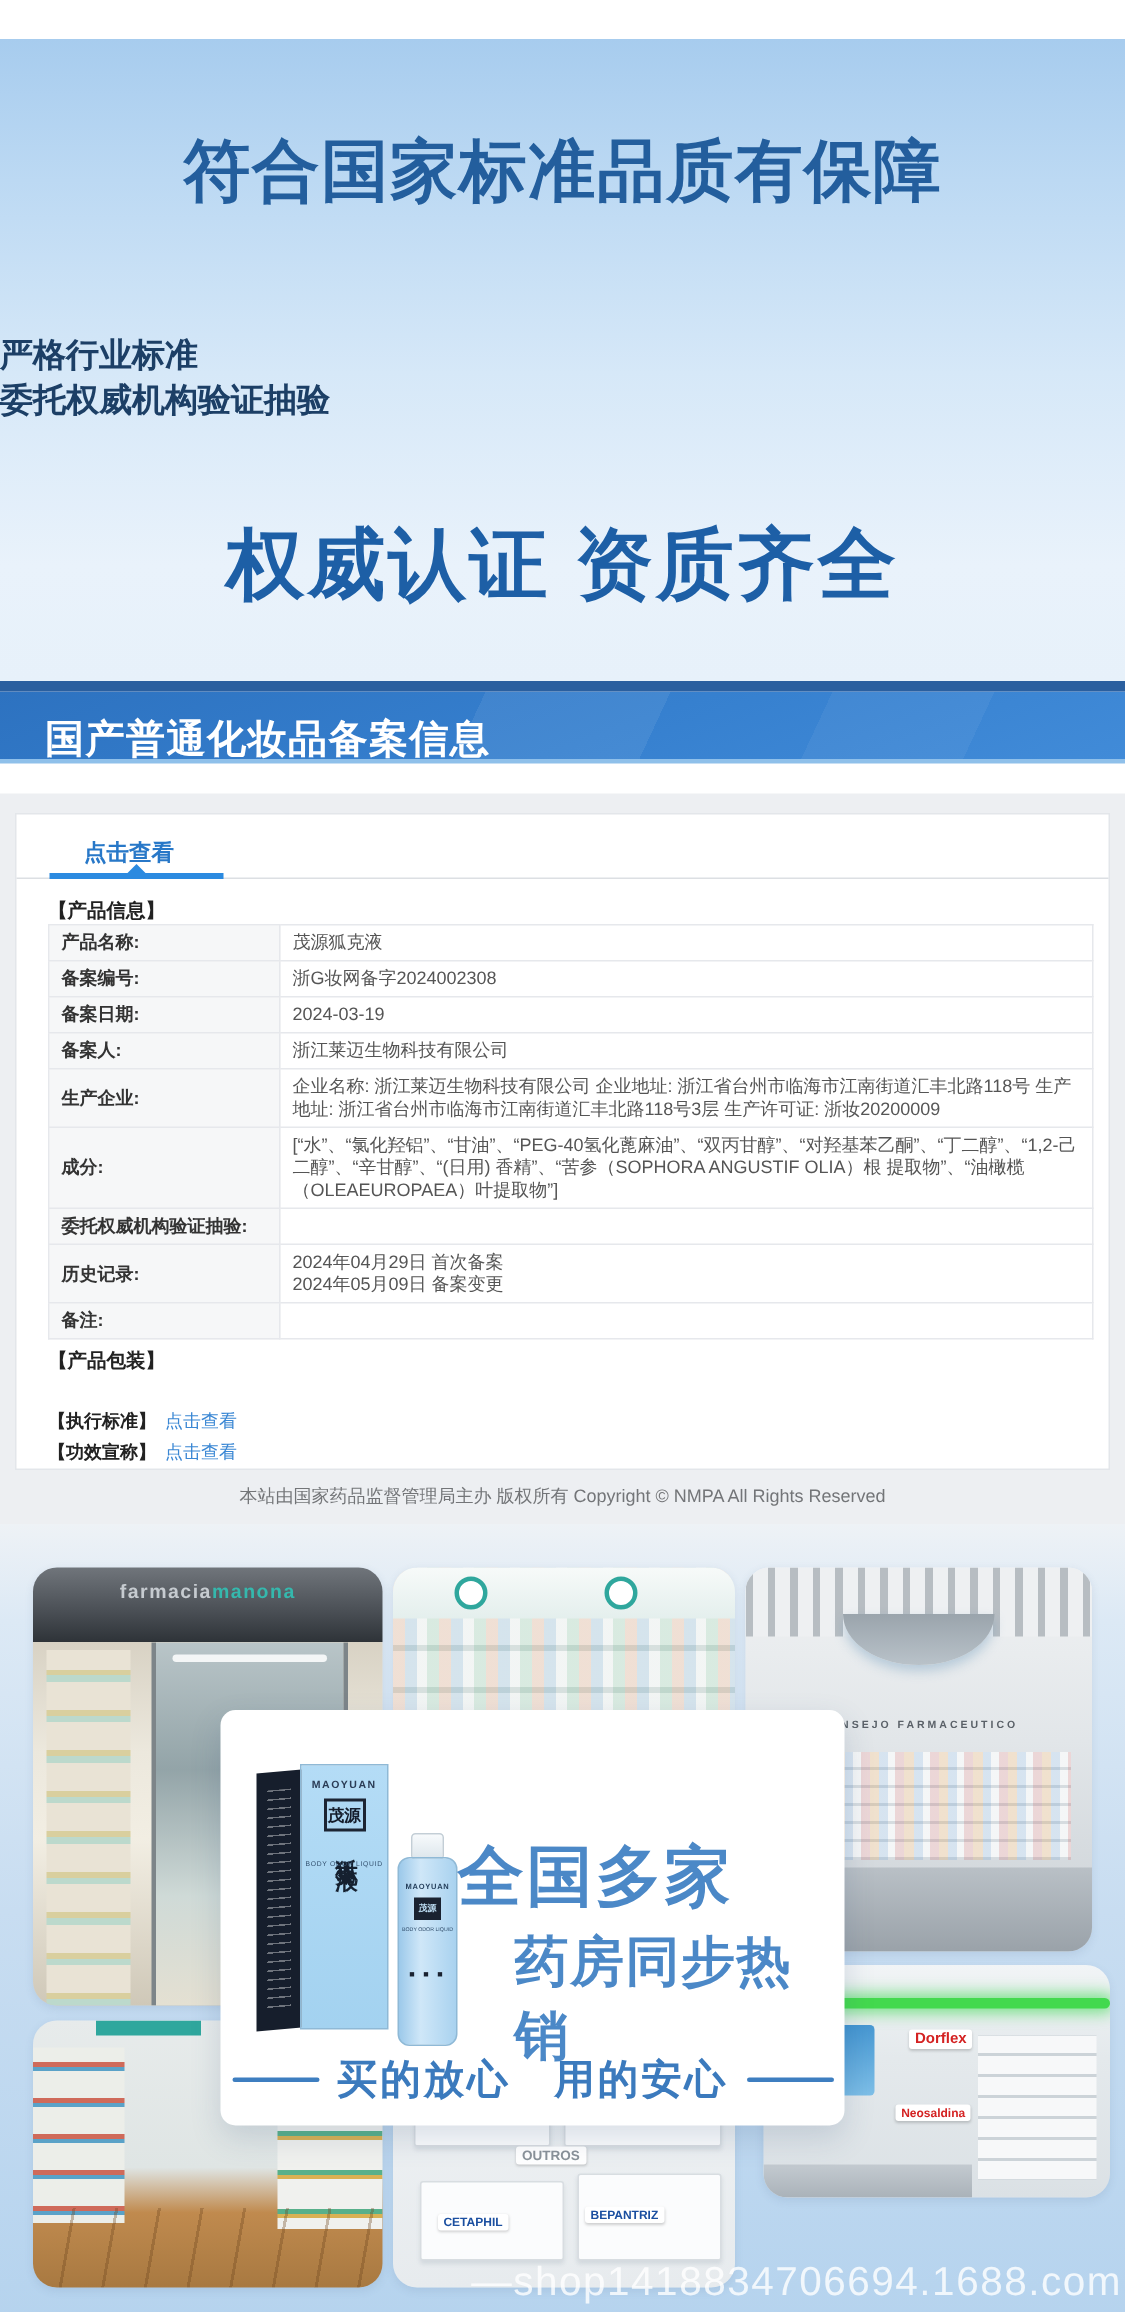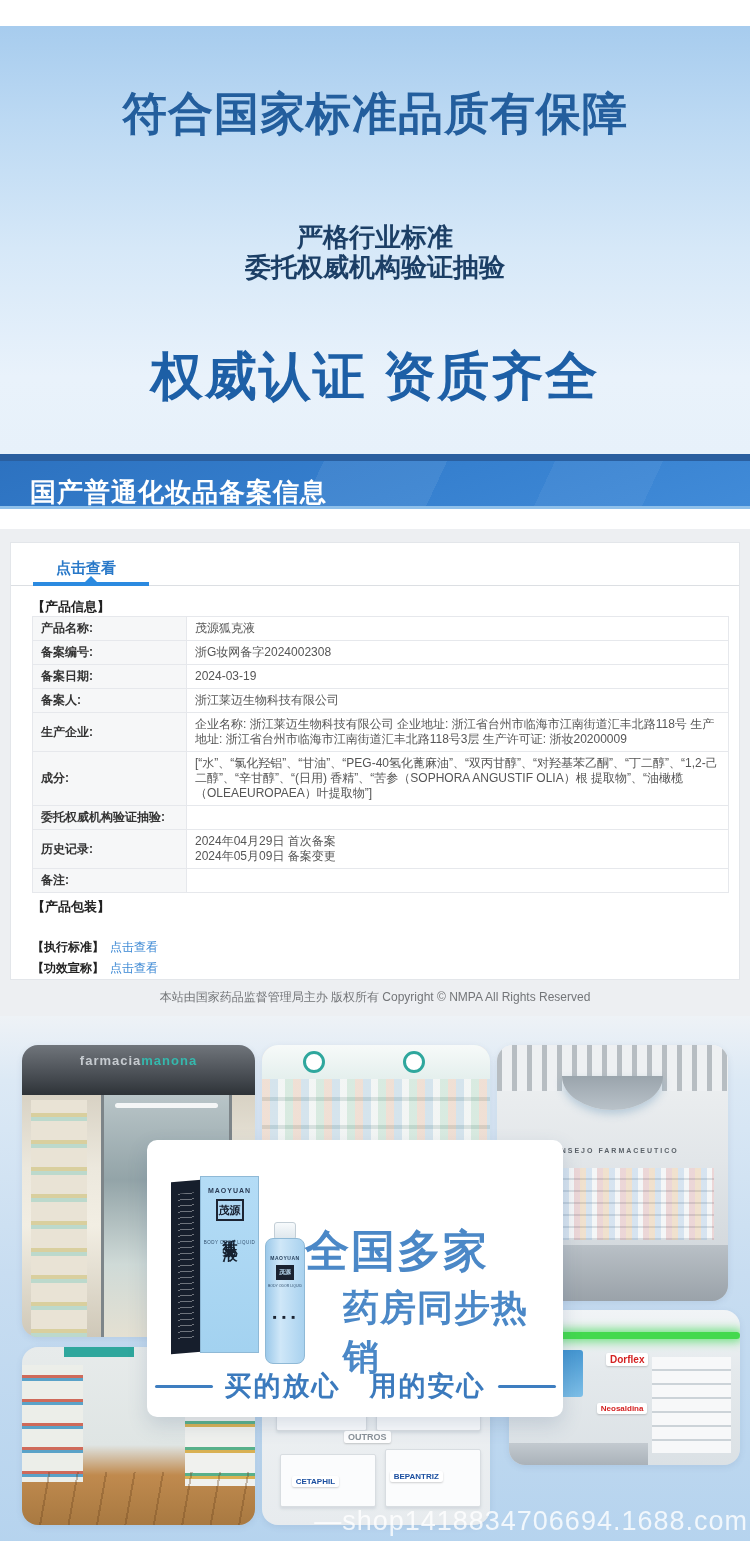--- a/index.html
+++ b/index.html
@@ -11,8 +11,8 @@
     background:linear-gradient(180deg,#a7ccee 0%,#bcd9f3 22%,#d6e8f8 52%,#e9f2fb 82%,#e7f1fa 100%);}
   .hero-title{position:absolute;left:0;right:0;top:58px;text-align:center;
     font-size:45px;font-weight:800;color:#235e9d;letter-spacing:1px;}
-  .hero-lines{position:absolute;left:0;right:0;top:196px;text-align:center;
-    font-size:26px;font-weight:700;color:#1c3f66;line-height:30px;}
+  .hero-lines{position:absolute;left:0;right:0;top:196px;text-align:left;
+    font-size:22px;font-weight:700;color:#1c3f66;line-height:30px;}
   .hero-sub{position:absolute;left:0;right:0;top:316px;text-align:center;
     font-size:52px;font-weight:800;color:#1d5fa6;letter-spacing:2px;}
 

